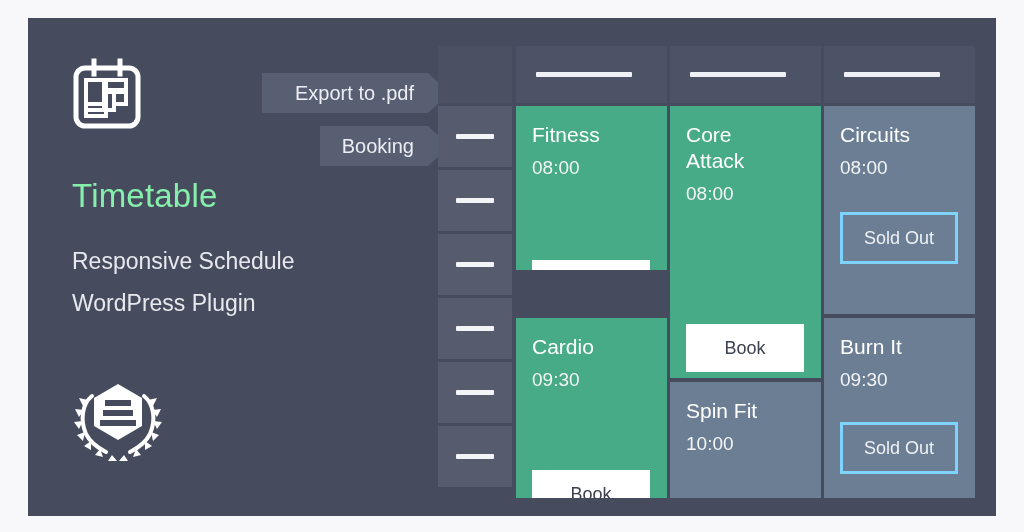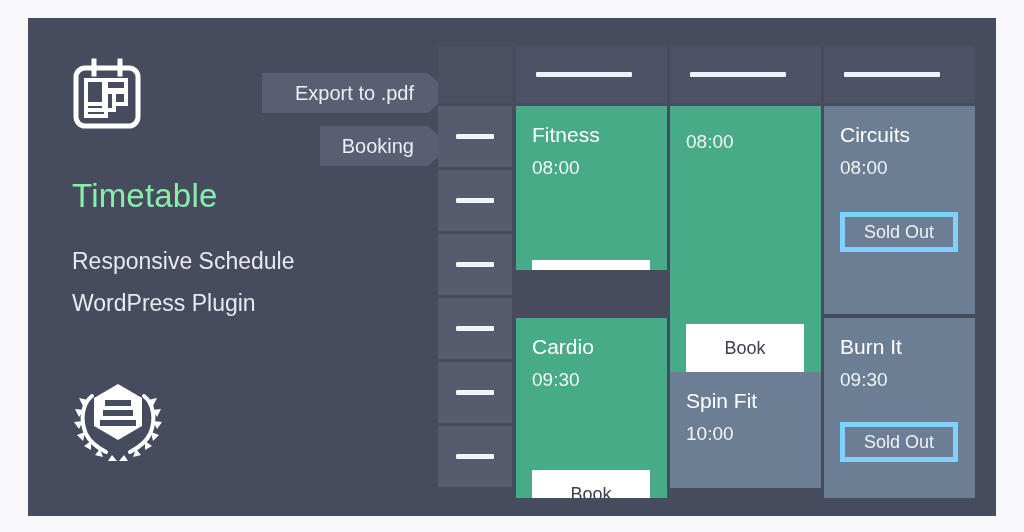--- a/index.html
+++ b/index.html
@@ -352,6 +352,7 @@
         </div>
 
         <div class="event green" style="top:60px; height:272px">
+          <div class="ev-title">Core</div>
           <div class="ev-time">08:00</div>
           <button class="btn-book" style="top:170px">Book</button>
         </div>

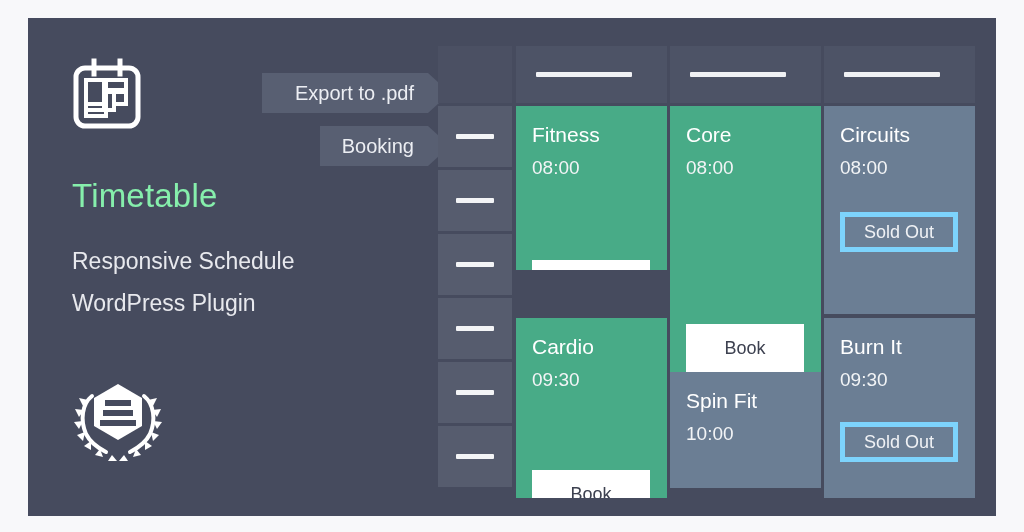--- a/index.html
+++ b/index.html
@@ -353,6 +353,7 @@
 
         <div class="event green" style="top:60px; height:272px">
           <div class="ev-title">Core</div>
+          <div class="ev-title">Attack</div>
           <div class="ev-time">08:00</div>
           <button class="btn-book" style="top:170px">Book</button>
         </div>

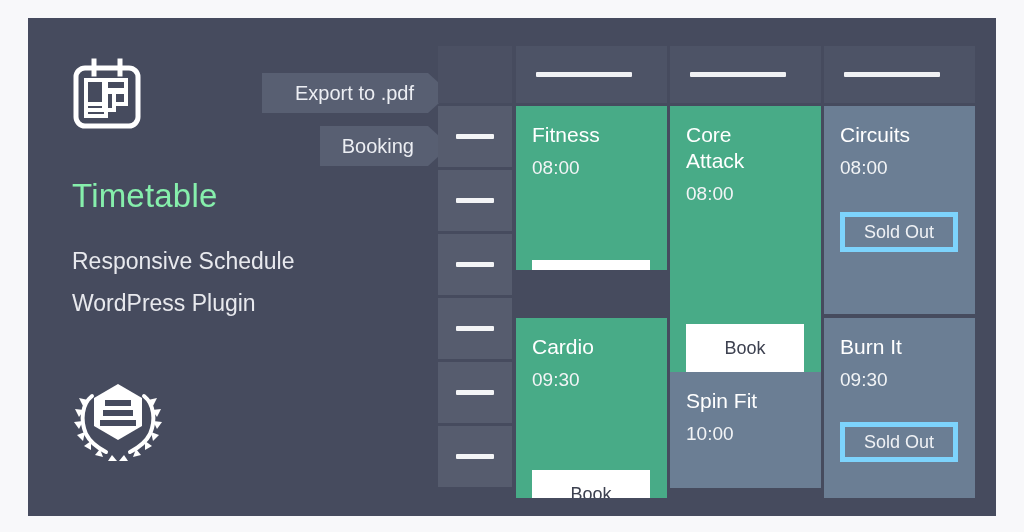--- a/index.html
+++ b/index.html
@@ -226,14 +226,14 @@
     position: absolute;
     left: 16px;
     width: 118px;
-    height: 40px;
+    height: 52px;
     background: transparent;
     color: #f0f2f5;
     font-size: 18px;
     display: flex;
     align-items: center;
     justify-content: center;
-    border: 5px solid #7dd3fc;
+    border: 3px solid #7dd3fc;
     font-family: "Liberation Sans", sans-serif;
     cursor: default;
   }

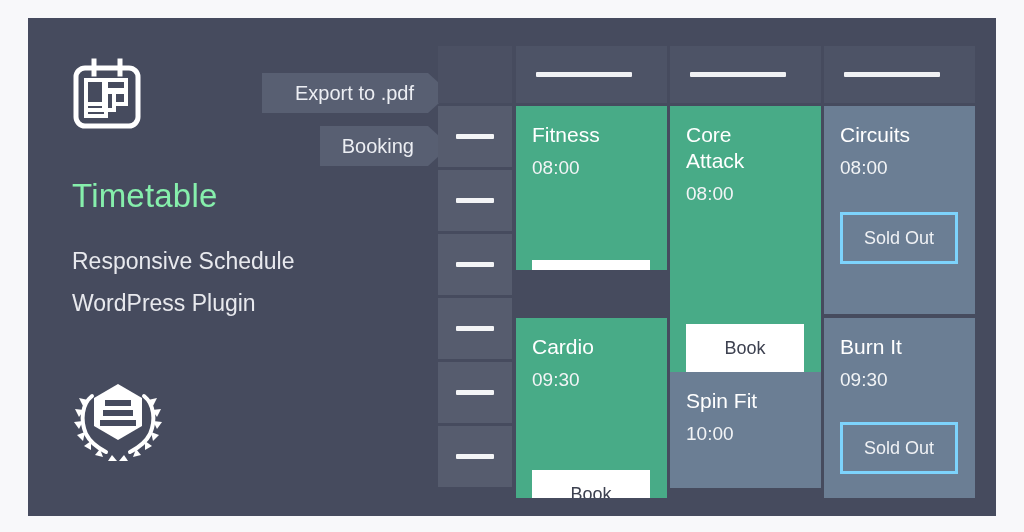--- a/index.html
+++ b/index.html
@@ -358,7 +358,7 @@
           <button class="btn-book" style="top:170px">Book</button>
         </div>
 
-        <div class="event muted" style="top:326px; height:116px">
+        <div class="event muted" style="top:336px; height:116px">
           <div class="ev-title">Spin Fit</div>
           <div class="ev-time">10:00</div>
         </div>

